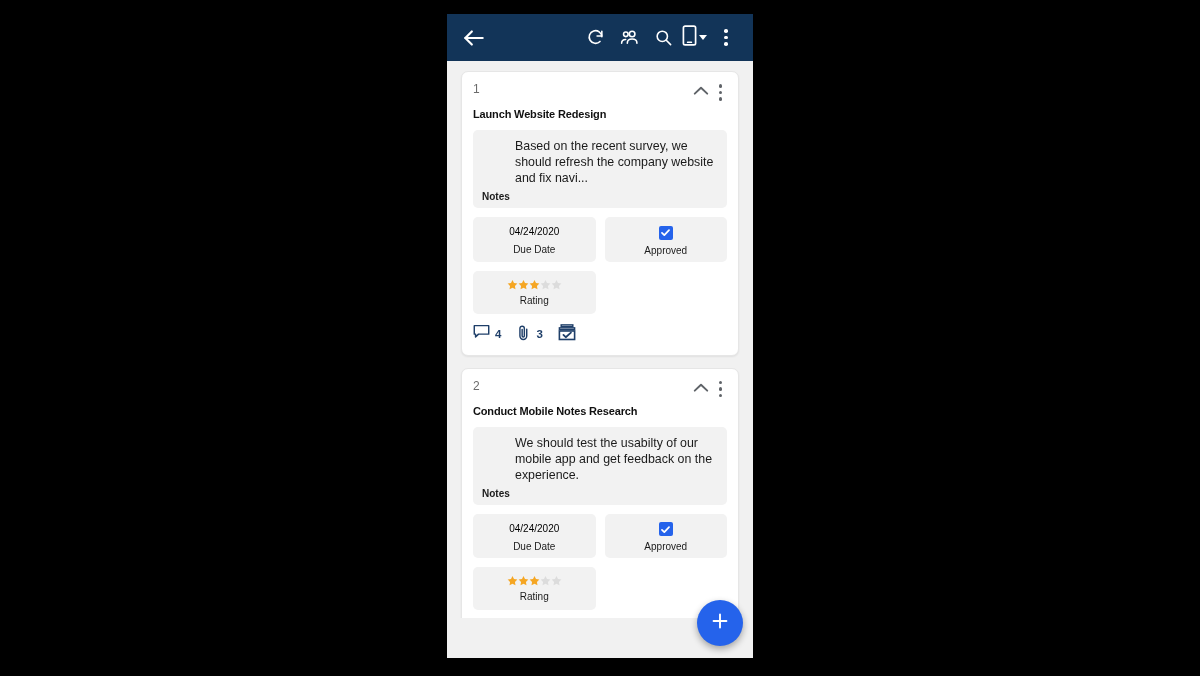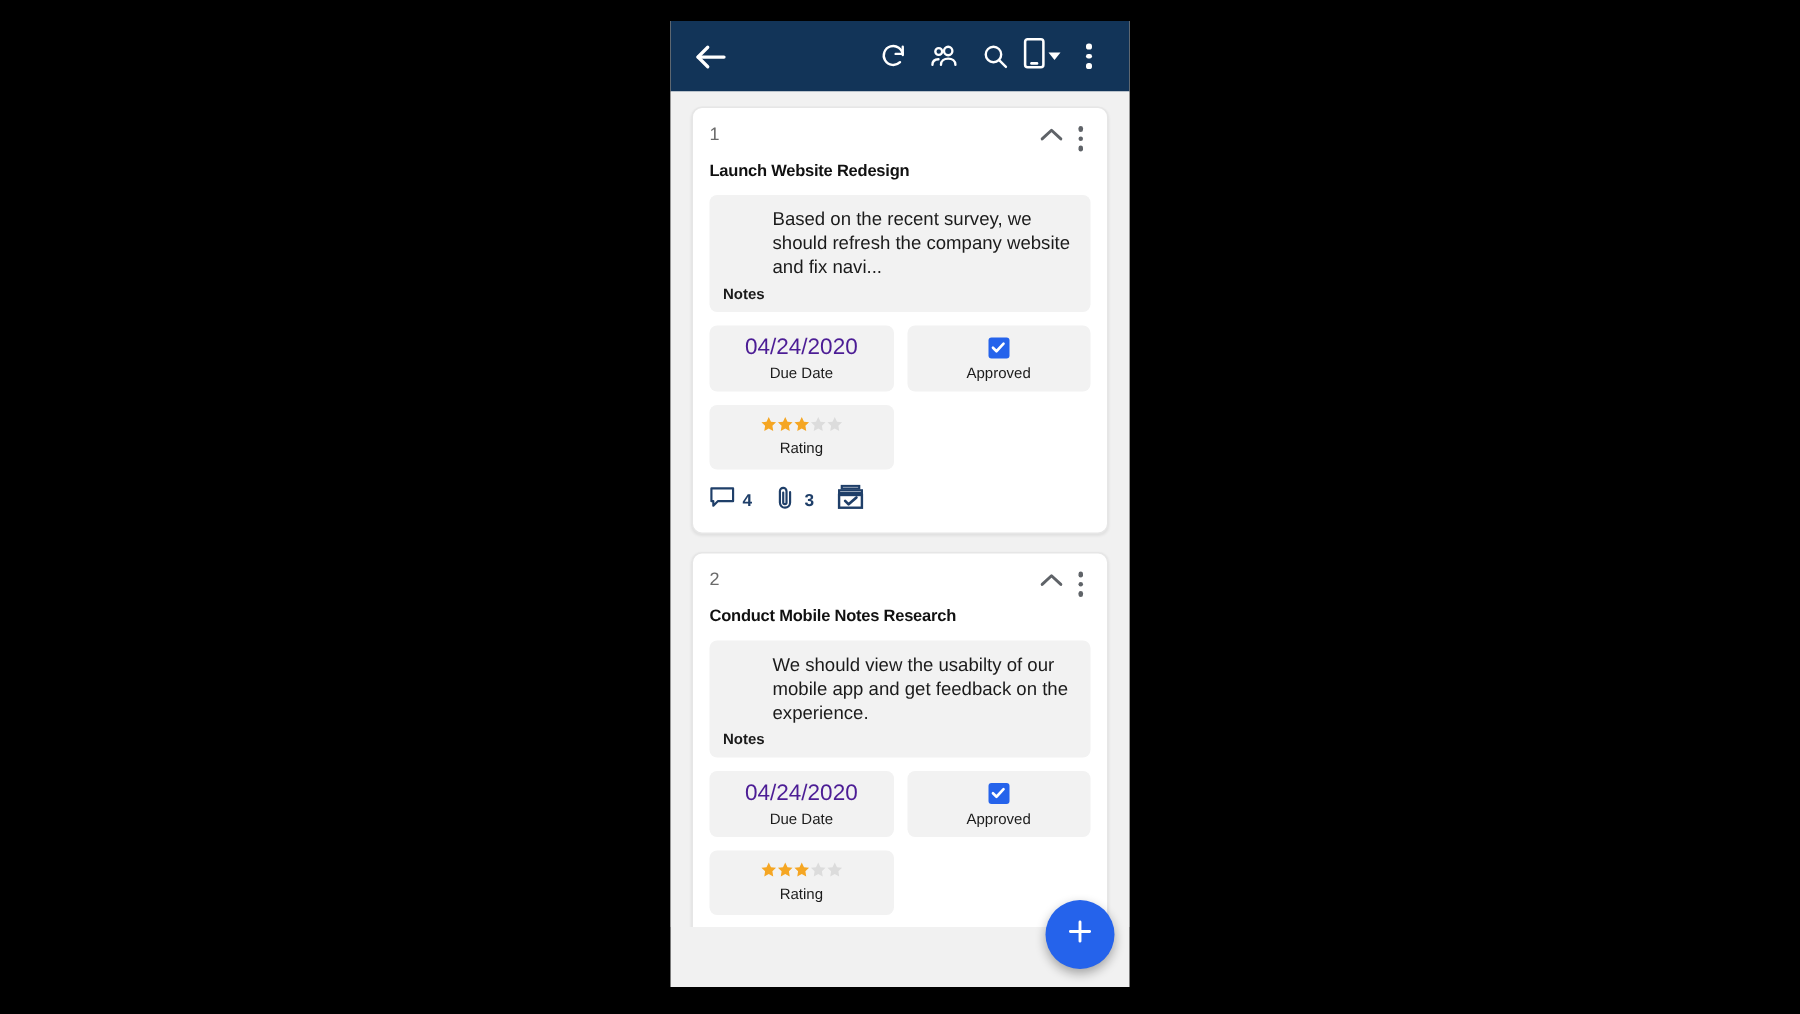--- a/index.html
+++ b/index.html
@@ -216,8 +216,8 @@
   }
   .field-cell.empty { background: transparent; }
   .cell-value {
-    font-size: 15px;
-    color: #4c1d95;
+    font-size: 10px;
+    color: #000000;
     margin-bottom: 5px;
     line-height: 15px;
   }

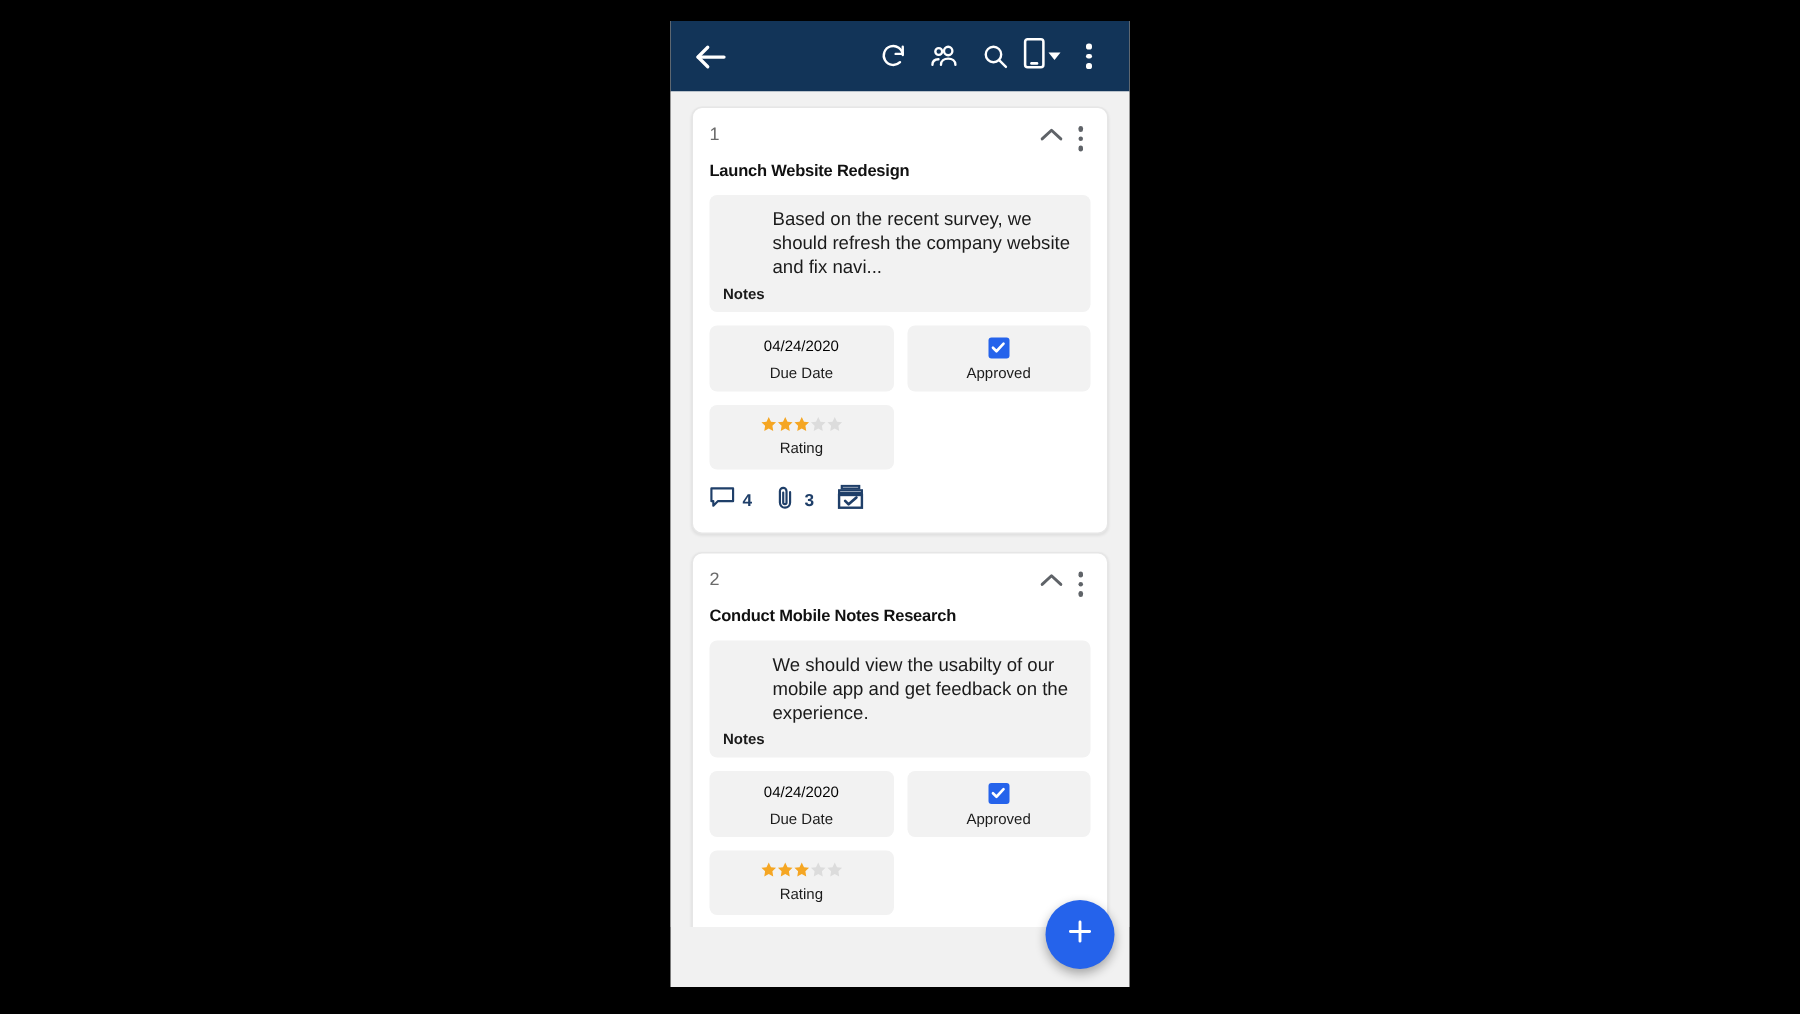--- a/index.html
+++ b/index.html
@@ -440,7 +440,7 @@
         <div class="card-title">Conduct Mobile Notes Research</div>
 
         <div class="field field-notes">
-          <div class="notes-text">We should view the usabilty of our mobile app and get feedback on the experience.</div>
+          <div class="notes-text">We should test the usabilty of our mobile app and get feedback on the experience.</div>
           <div class="field-label">Notes</div>
         </div>
 

